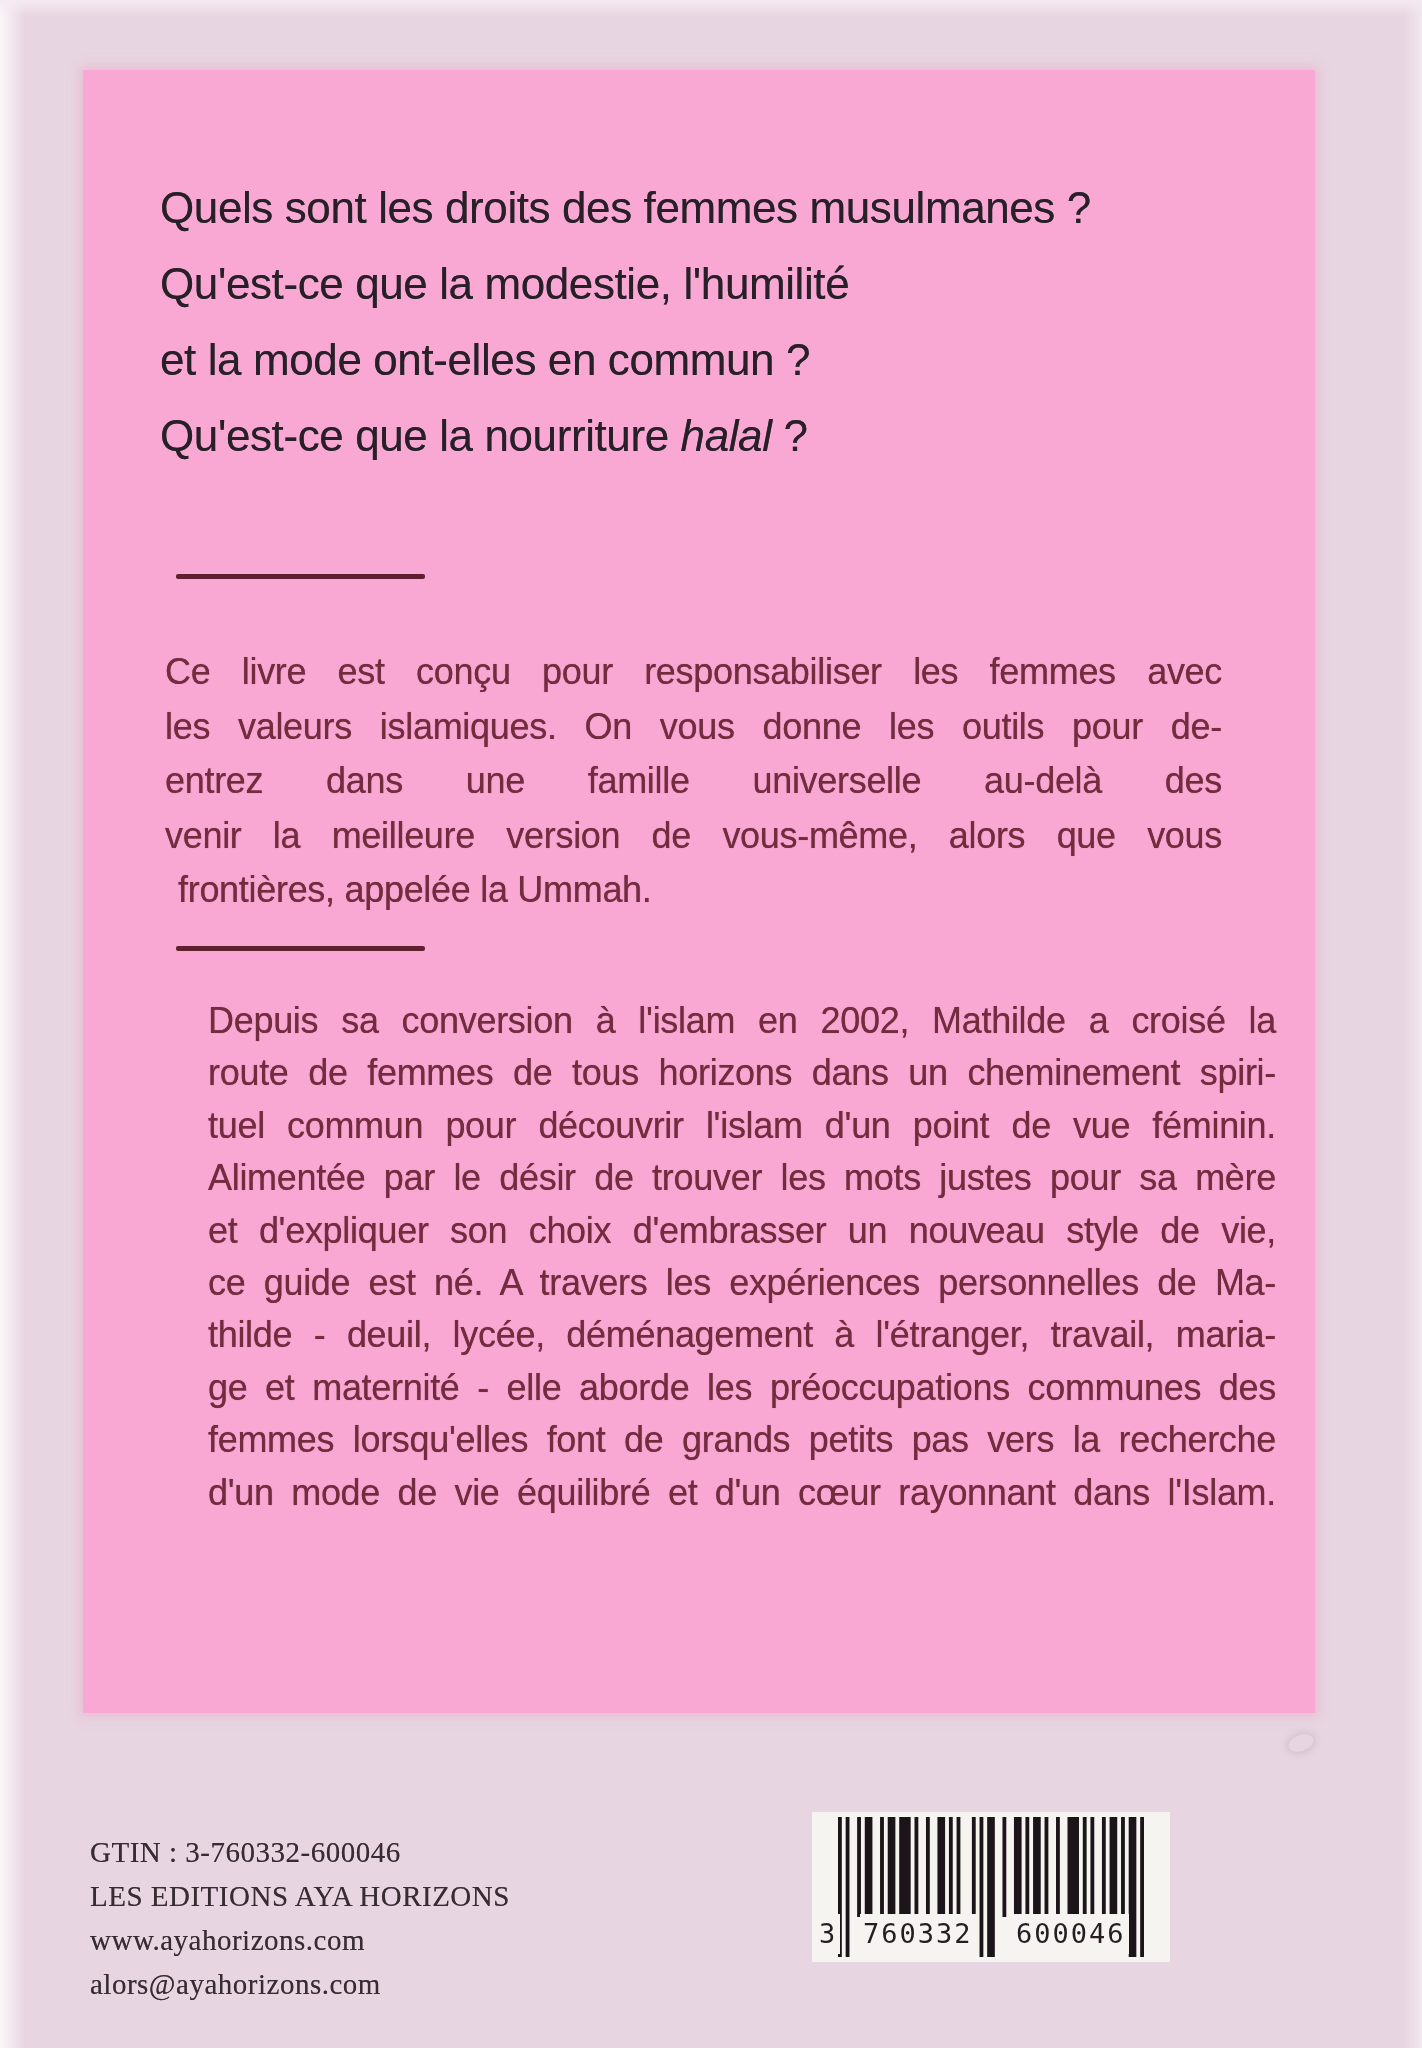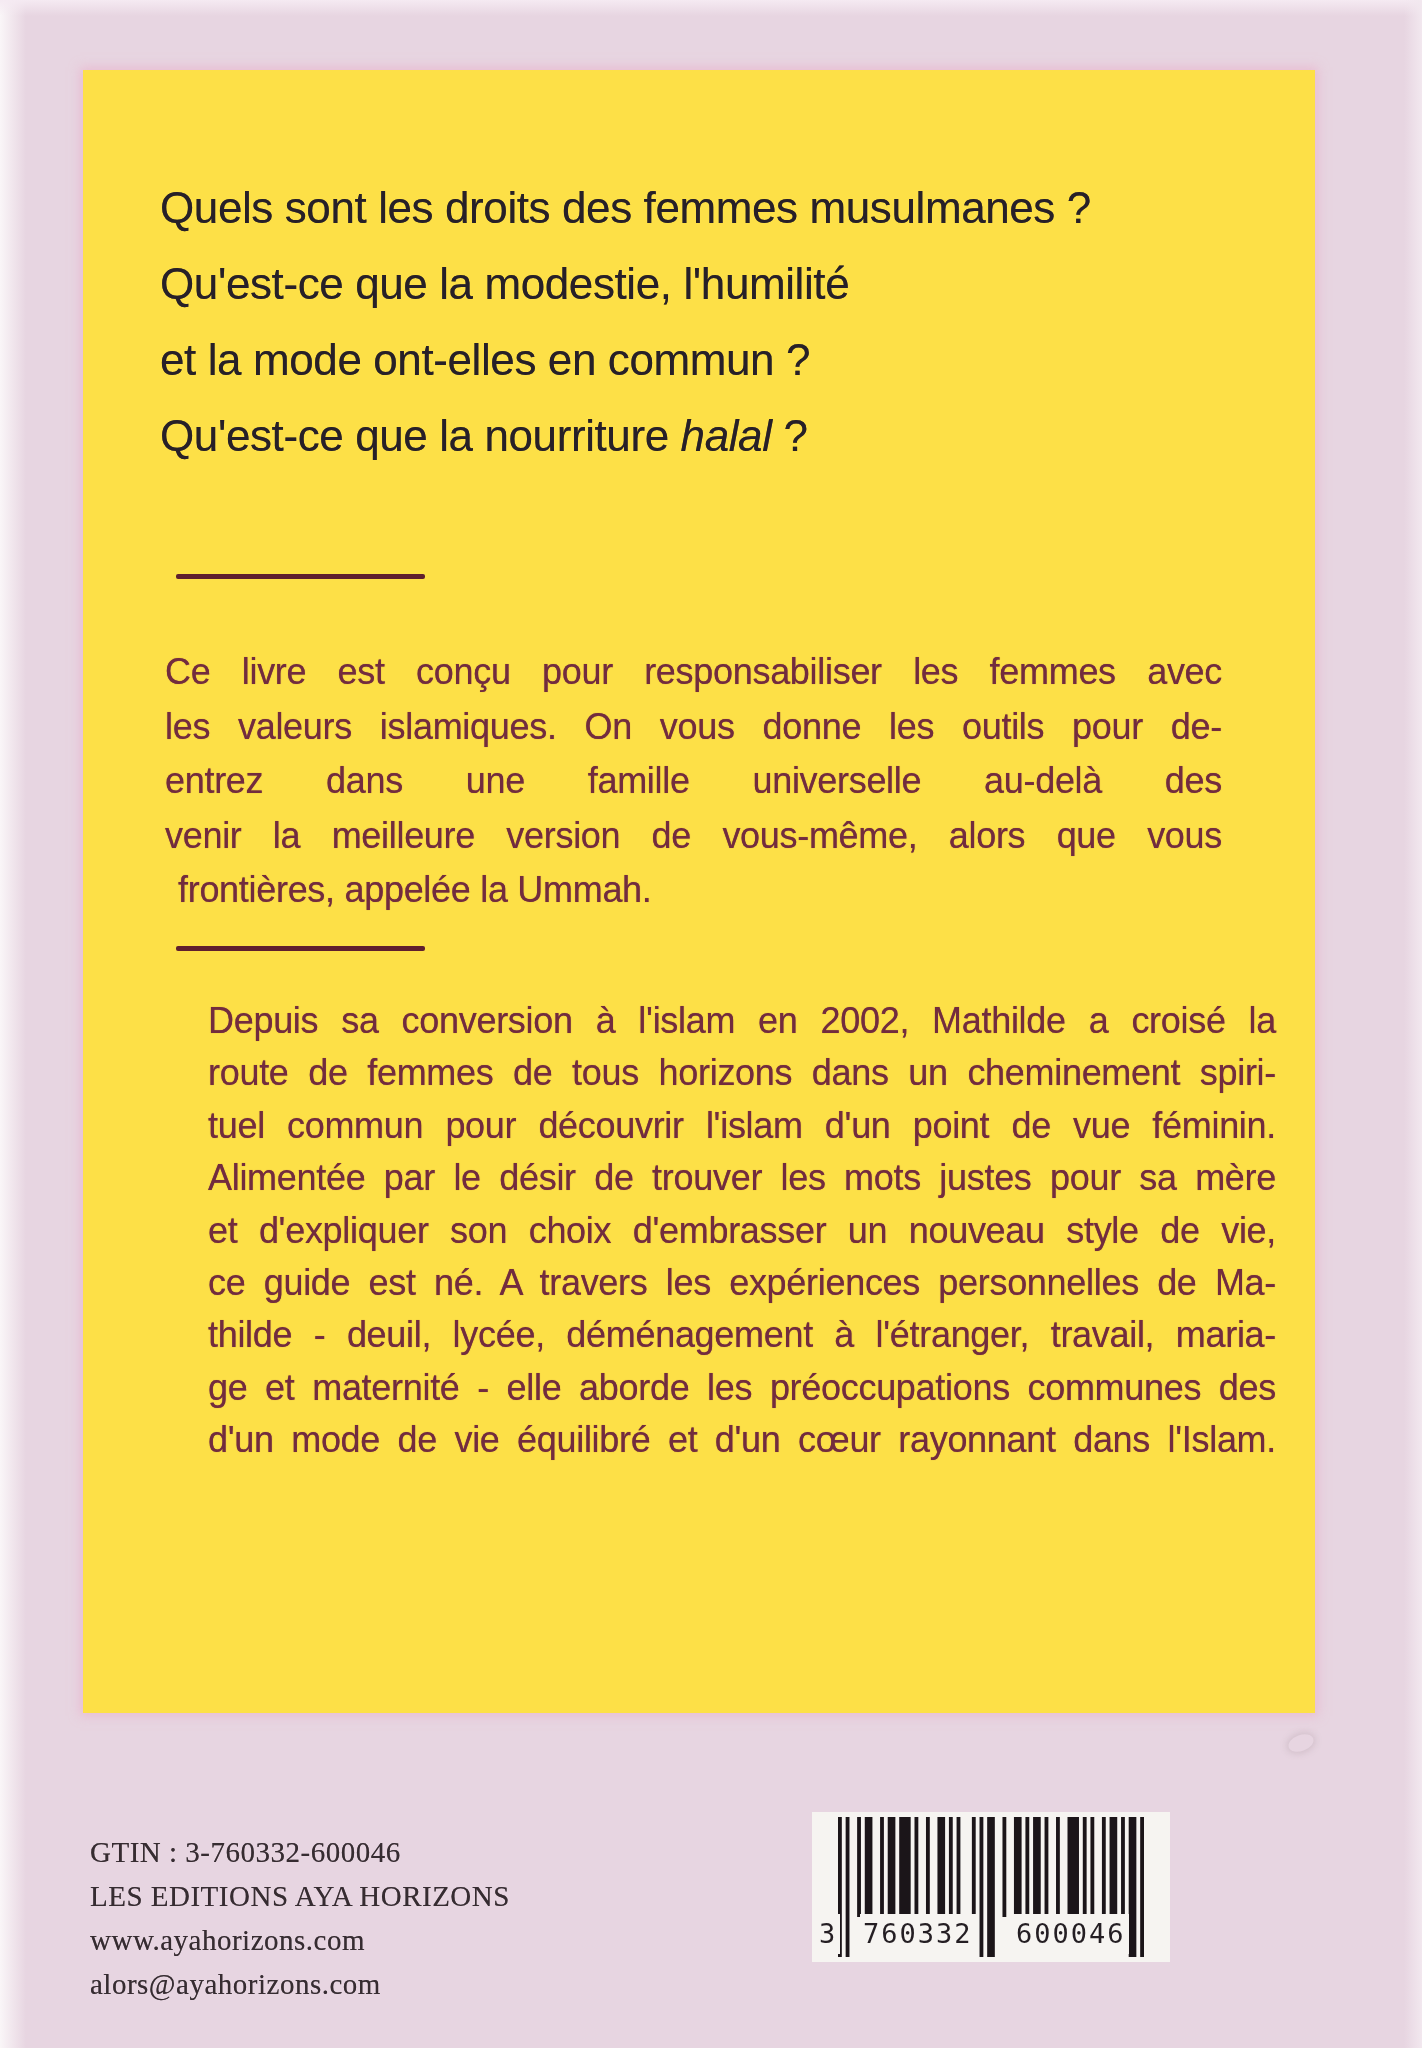--- a/index.html
+++ b/index.html
@@ -26,7 +26,7 @@
   }
   .panel{
     position:absolute;left:83px;top:70px;width:1232px;height:1643px;
-    background:#fde047;
+    background:#f9a8d4;
     box-shadow:0 0 10px 3px rgba(233,170,198,.55);
   }
   .questions{

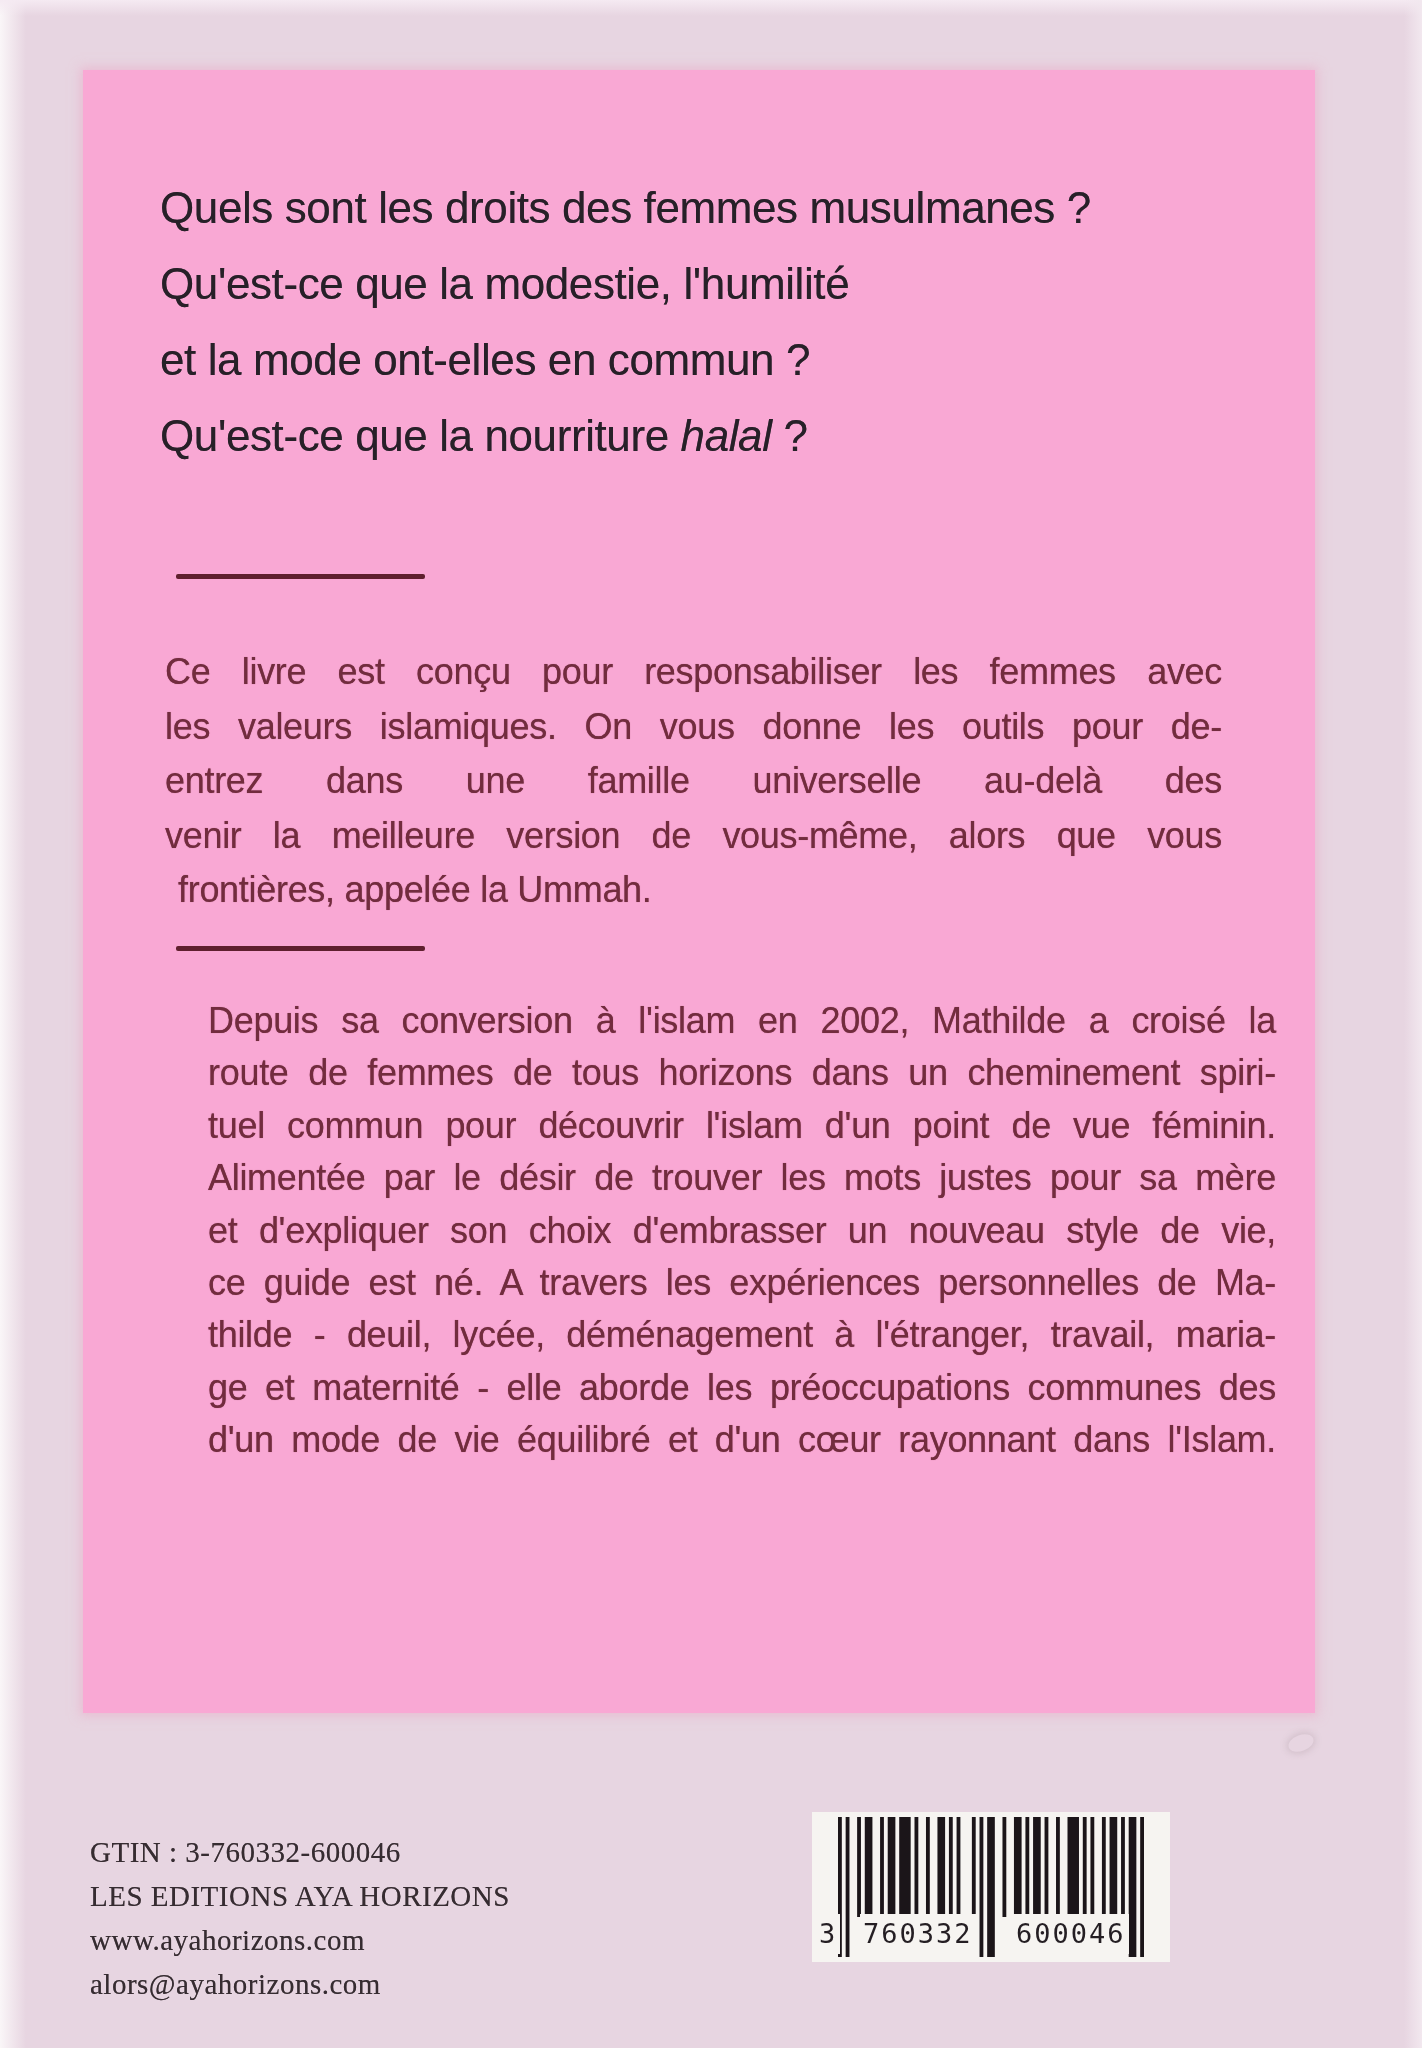--- a/index.html
+++ b/index.html
@@ -126,6 +126,7 @@
       <div class="jline">ce guide est né. A travers les expériences personnelles de Ma-</div>
       <div class="jline">thilde - deuil, lycée, déménagement à l'étranger, travail, maria-</div>
       <div class="jline">ge et maternité - elle aborde les préoccupations communes des</div>
+      <div class="jline">femmes lorsqu'elles font de grands petits pas vers la recherche</div>
       <div class="jline">d'un mode de vie équilibré et d'un cœur rayonnant dans l'Islam.</div>
     </div>
 

